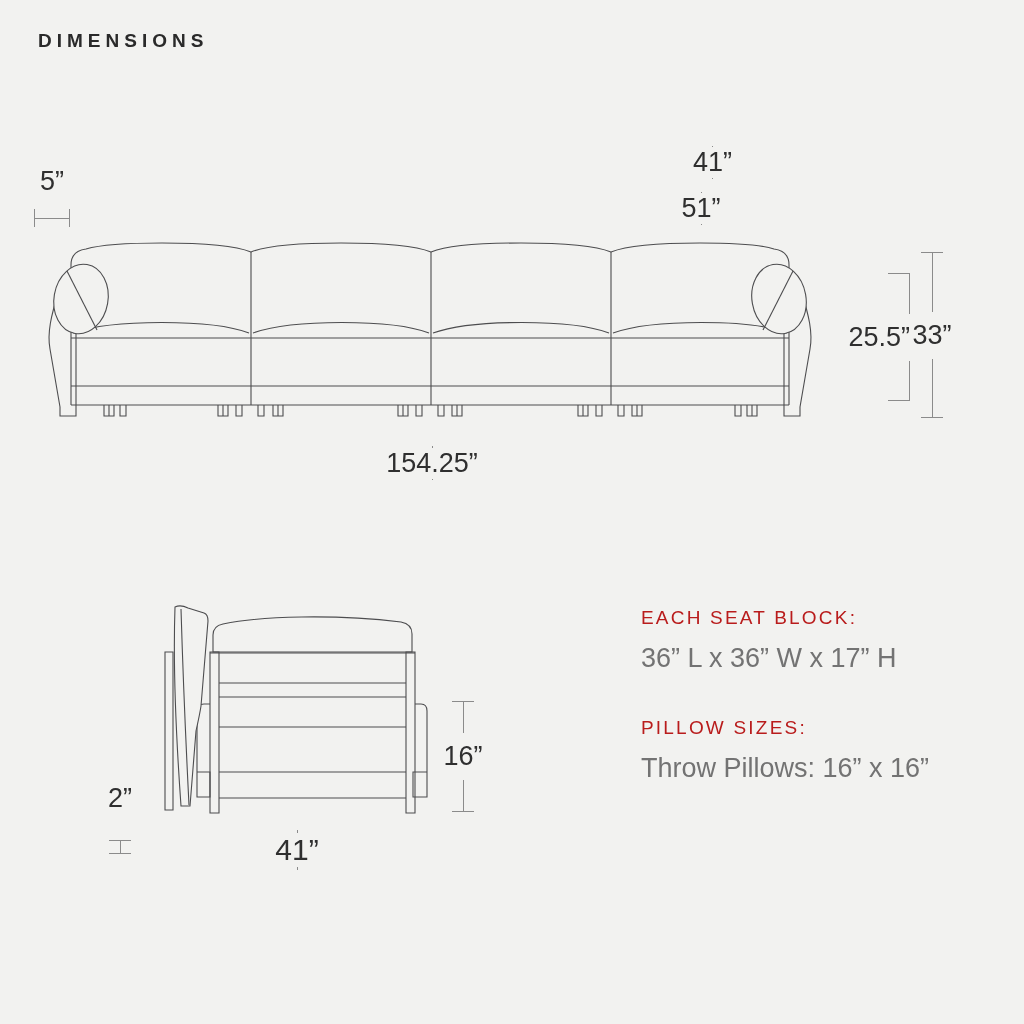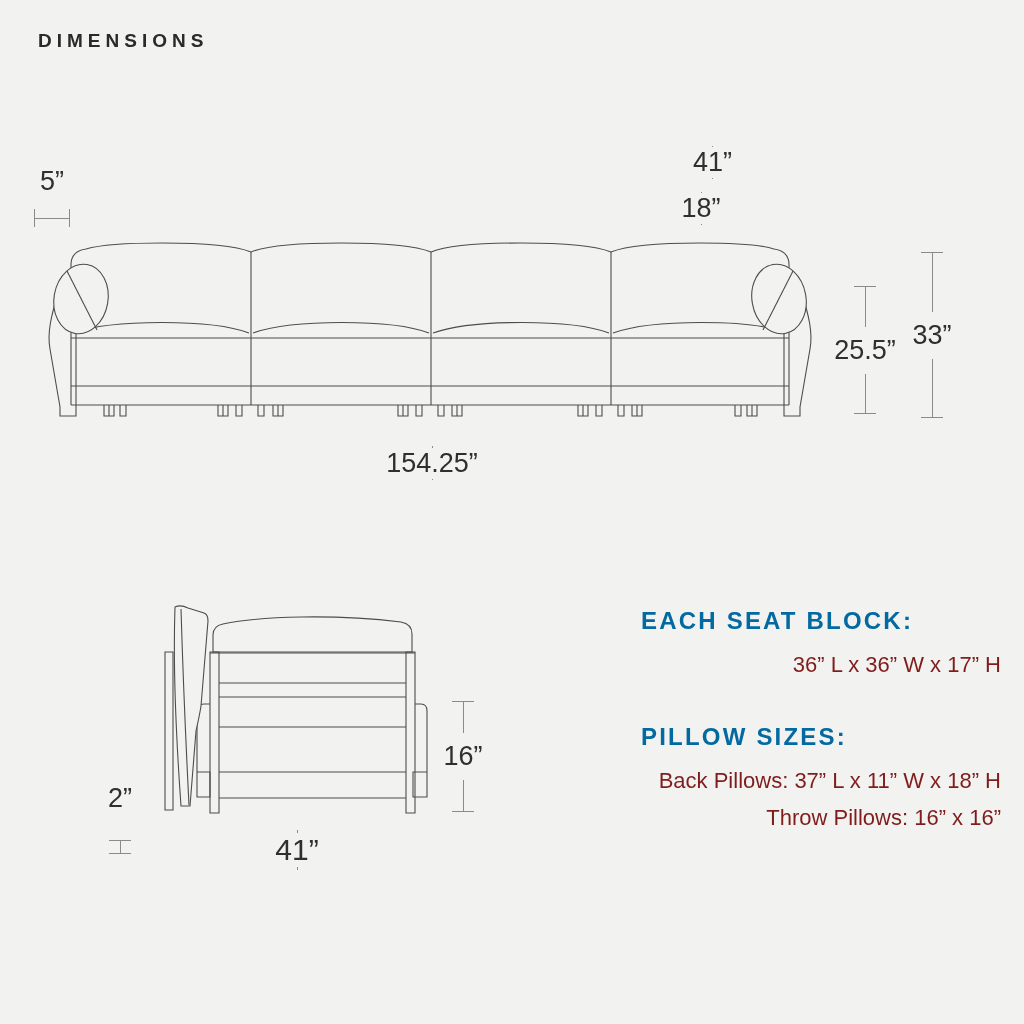--- a/index.html
+++ b/index.html
@@ -124,7 +124,7 @@
 <div class="abs dim dim-h" style="left:609px;top:192px;width:184px;height:32px;">
   <div class="tick" style="height:22px;"></div>
     <div class="line"></div>
-  <span class="num lbl">18”</span>
+  <span class="num lbl">51”</span>
   <div class="line"></div>
     <div class="tick" style="height:22px;"></div>
 </div>

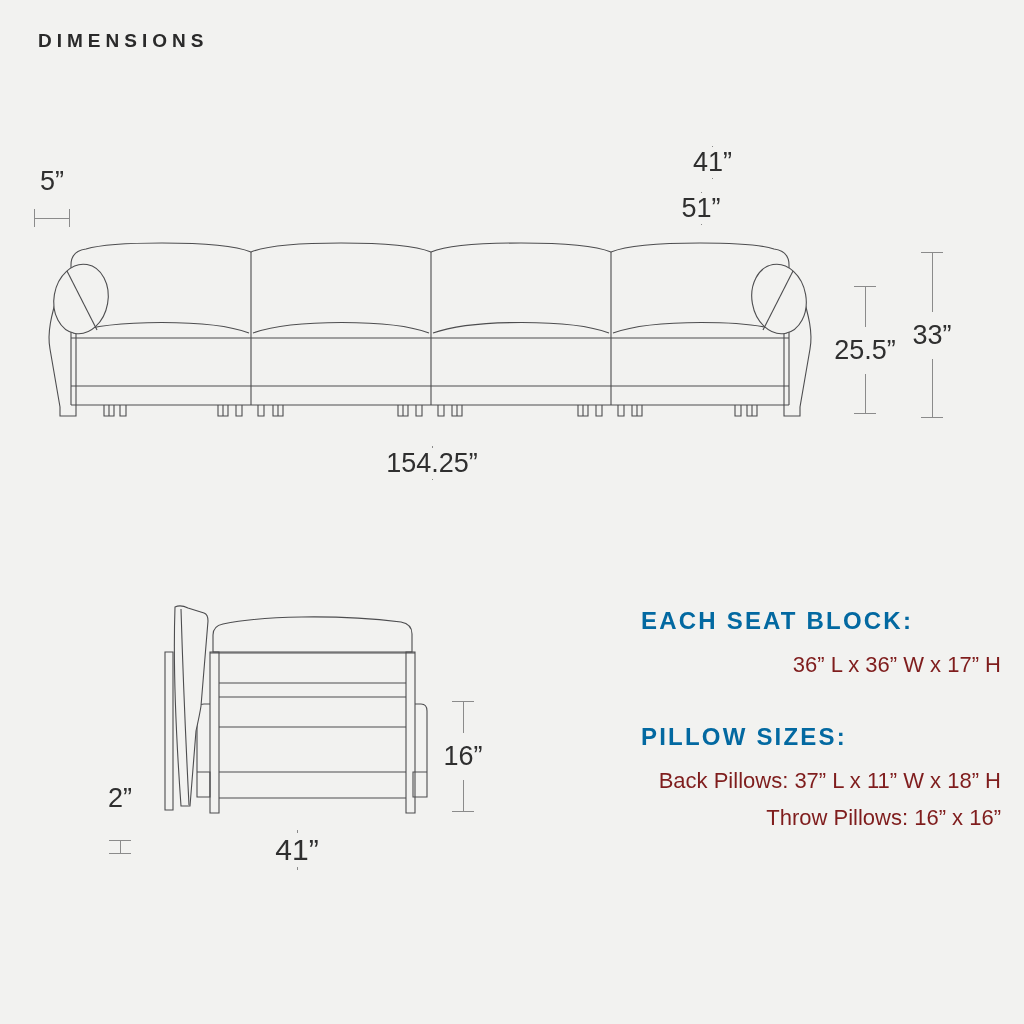--- a/index.html
+++ b/index.html
@@ -129,7 +129,7 @@
     <div class="tick" style="height:22px;"></div>
 </div>
 
-<div class="abs dim dim-v" style="left:820px;top:286px;width:90px;height:128px;">
+<div class="abs dim dim-v" style="left:820px;top:273px;width:90px;height:128px;align-items:flex-end;">
   <div class="tick" style="width:22px;"></div>
     <div class="line"></div>
   <span class="num lbl">25.5”</span>

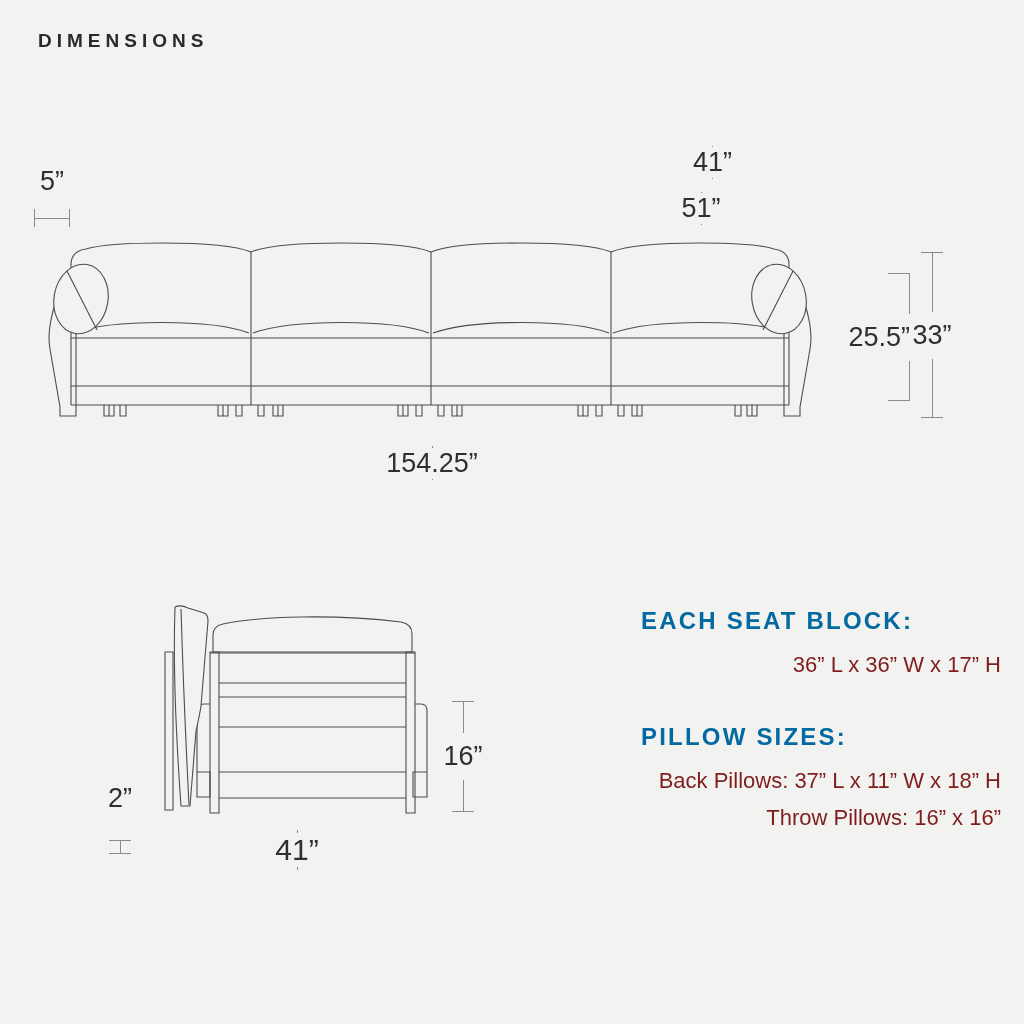--- a/index.html
+++ b/index.html
@@ -45,7 +45,7 @@
   
   .specs{left:641px;top:607px;width:360px;}
   .spec-heading{
-    font-size:24px;font-weight:bold;letter-spacing:2.2px;color:#0369a1;
+    font-size:19px;font-weight:normal;letter-spacing:2.2px;color:#b91c1c;
     margin-bottom:11px;
   }
   .spec-line{font-size:22px;color:#7f1d1d;line-height:37px;text-align:right;}

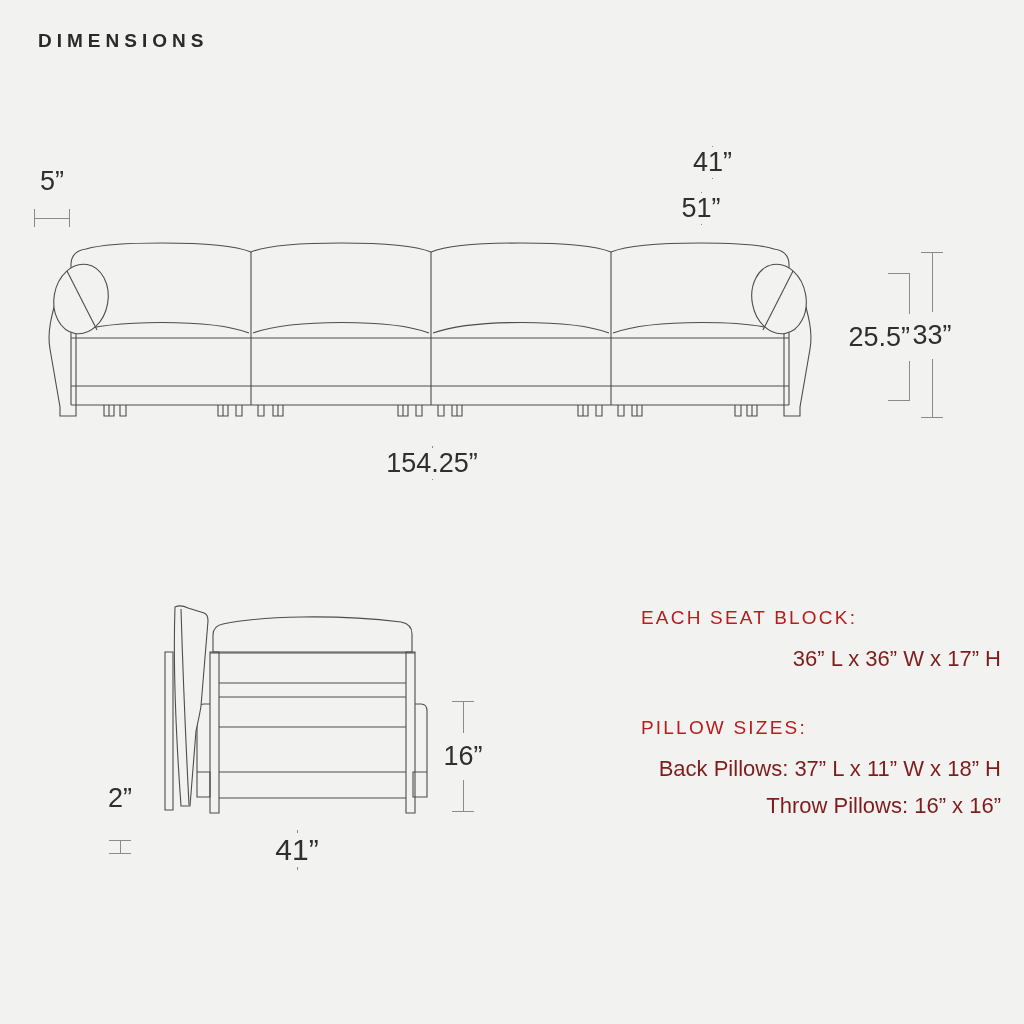--- a/index.html
+++ b/index.html
@@ -48,7 +48,7 @@
     font-size:19px;font-weight:normal;letter-spacing:2.2px;color:#b91c1c;
     margin-bottom:11px;
   }
-  .spec-line{font-size:22px;color:#7f1d1d;line-height:37px;text-align:right;}
+  .spec-line{font-size:27px;color:#737373;line-height:37px;}
   .spec-group{margin-bottom:40px;}
 </style>
 </head>

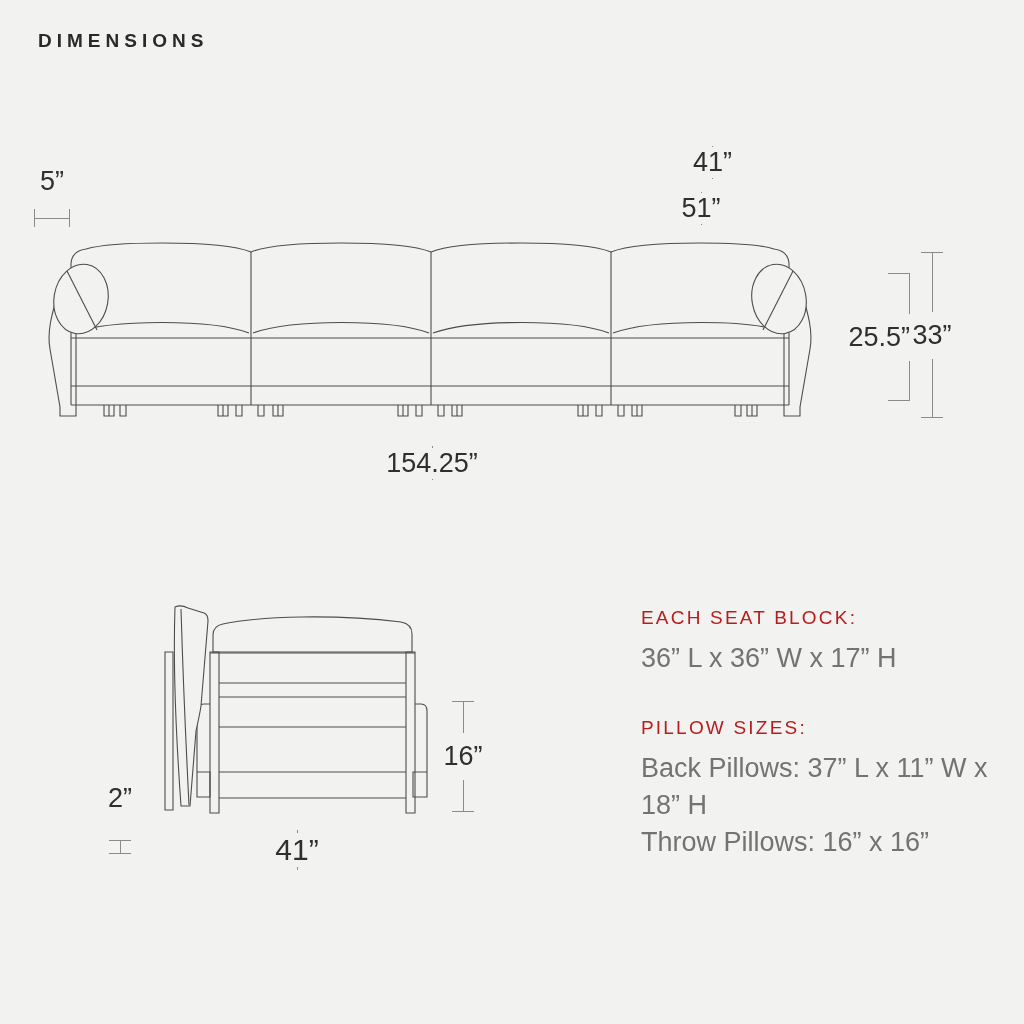--- a/index.html
+++ b/index.html
@@ -185,7 +185,6 @@
   </div>
   <div class="spec-group" style="margin-bottom:16px;">
     <div class="spec-heading">PILLOW SIZES:</div>
-    <div class="spec-line">Back Pillows: 37” L x 11” W x 18” H</div>
     <div class="spec-line">Throw Pillows: 16” x 16”</div>
   </div>
 </div>

